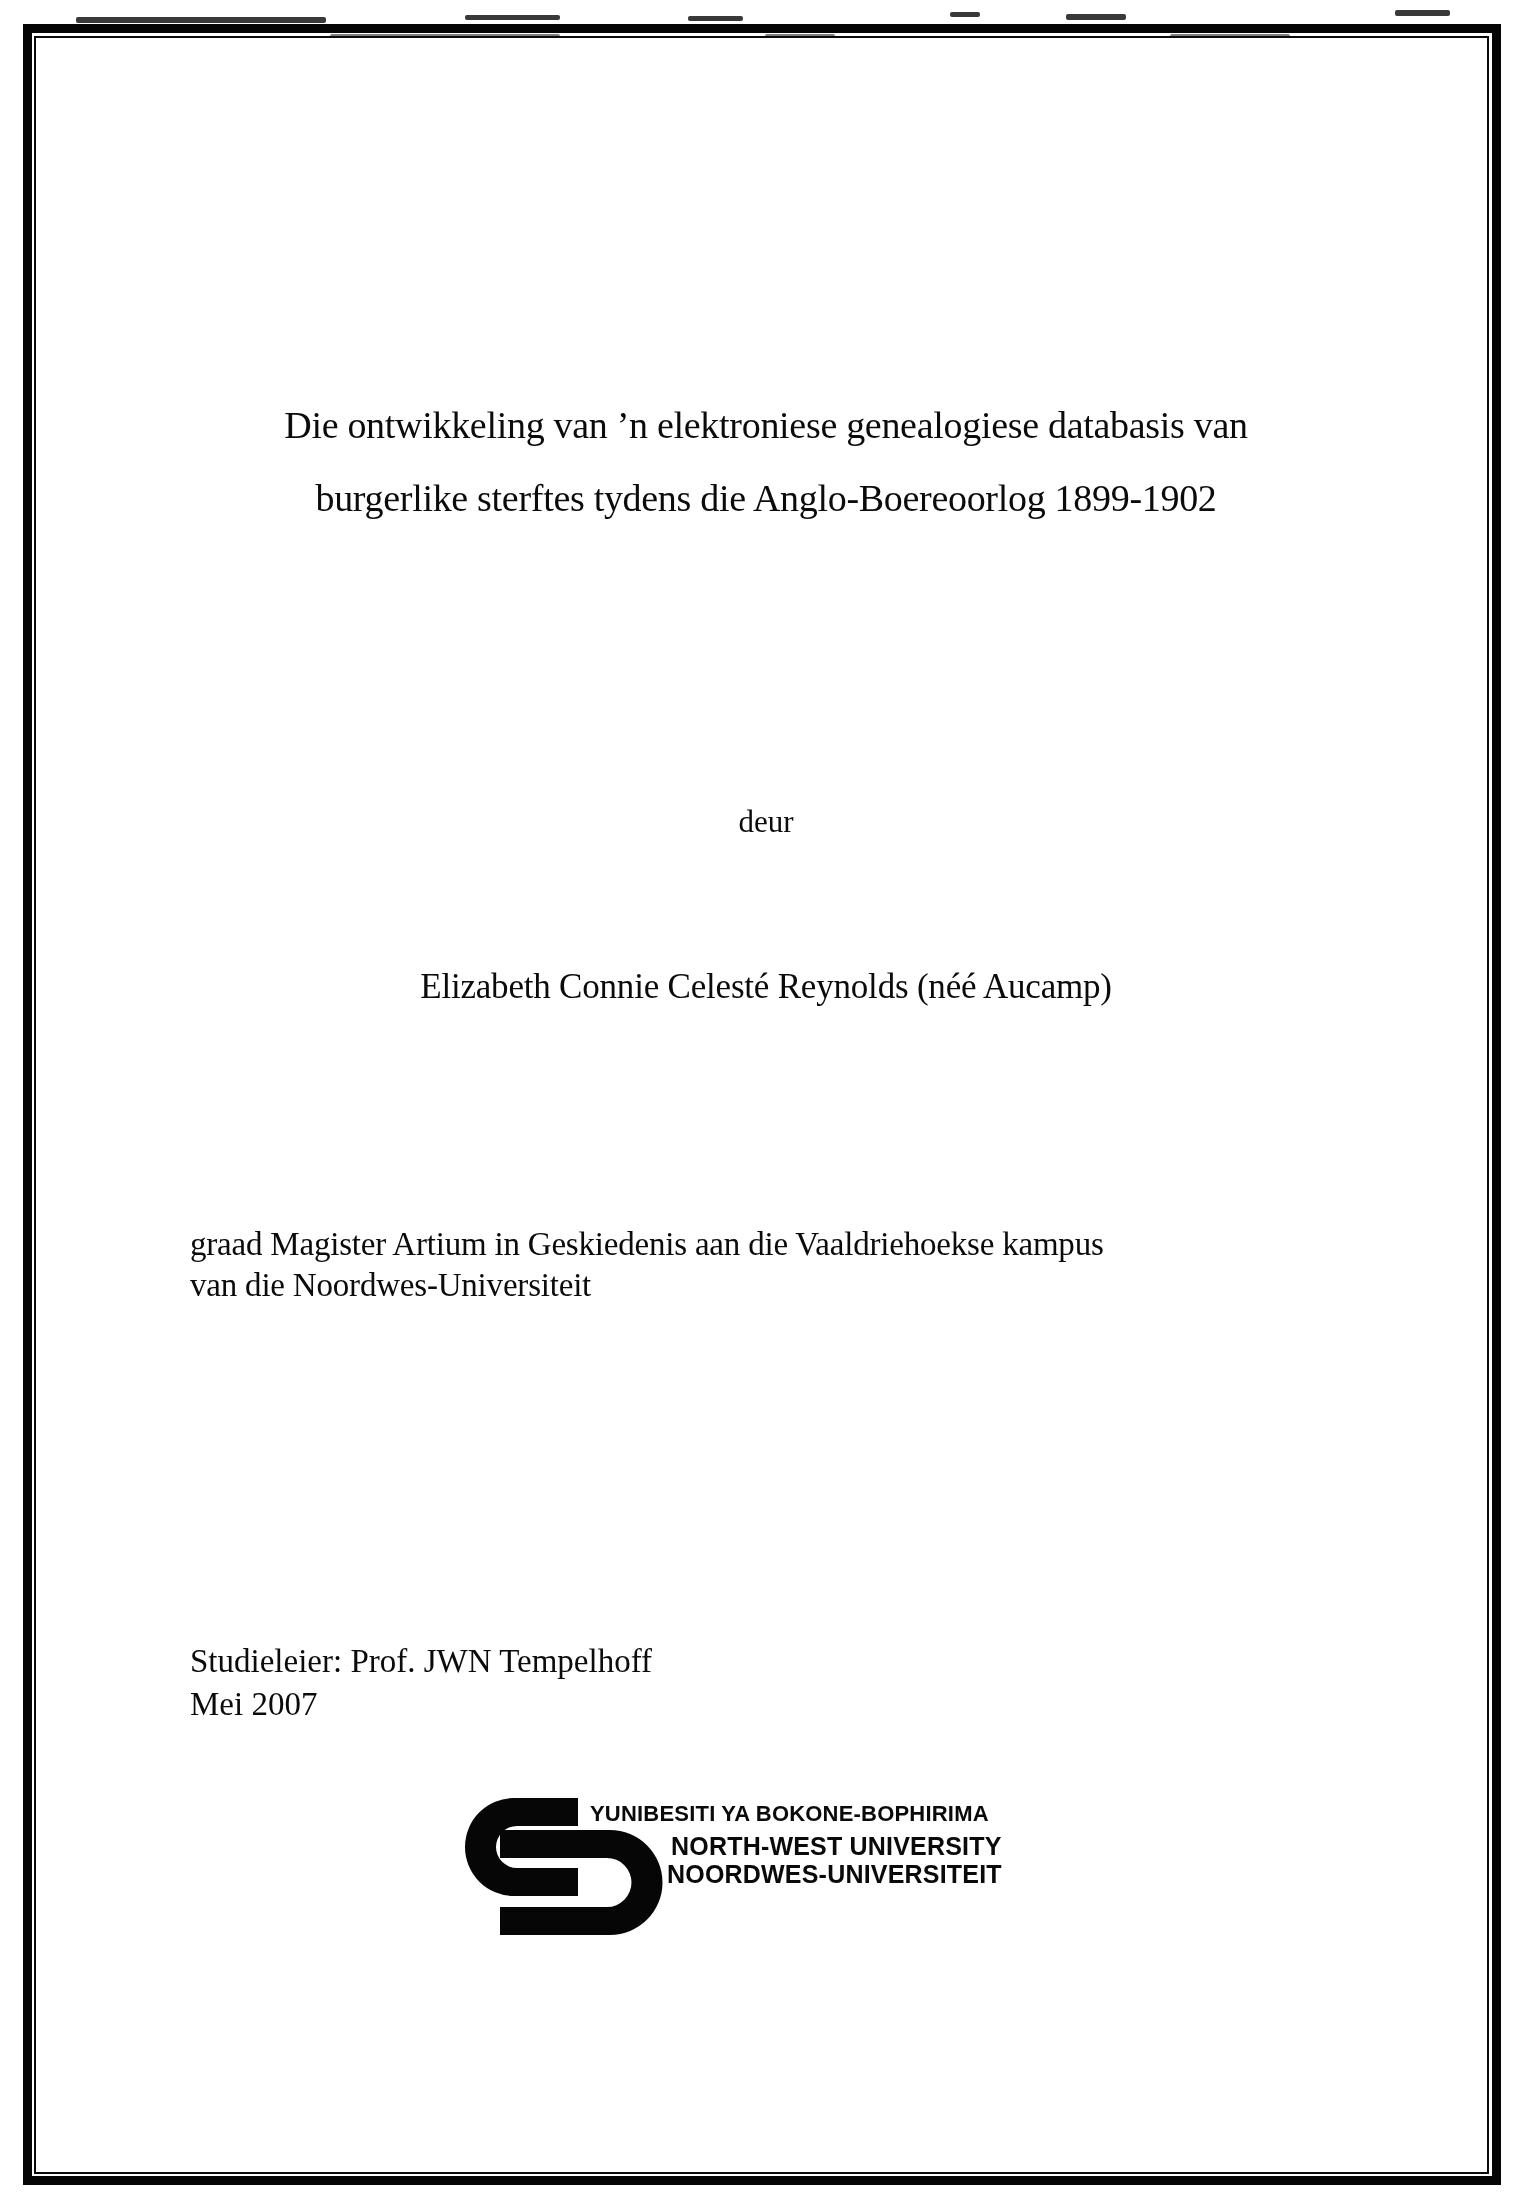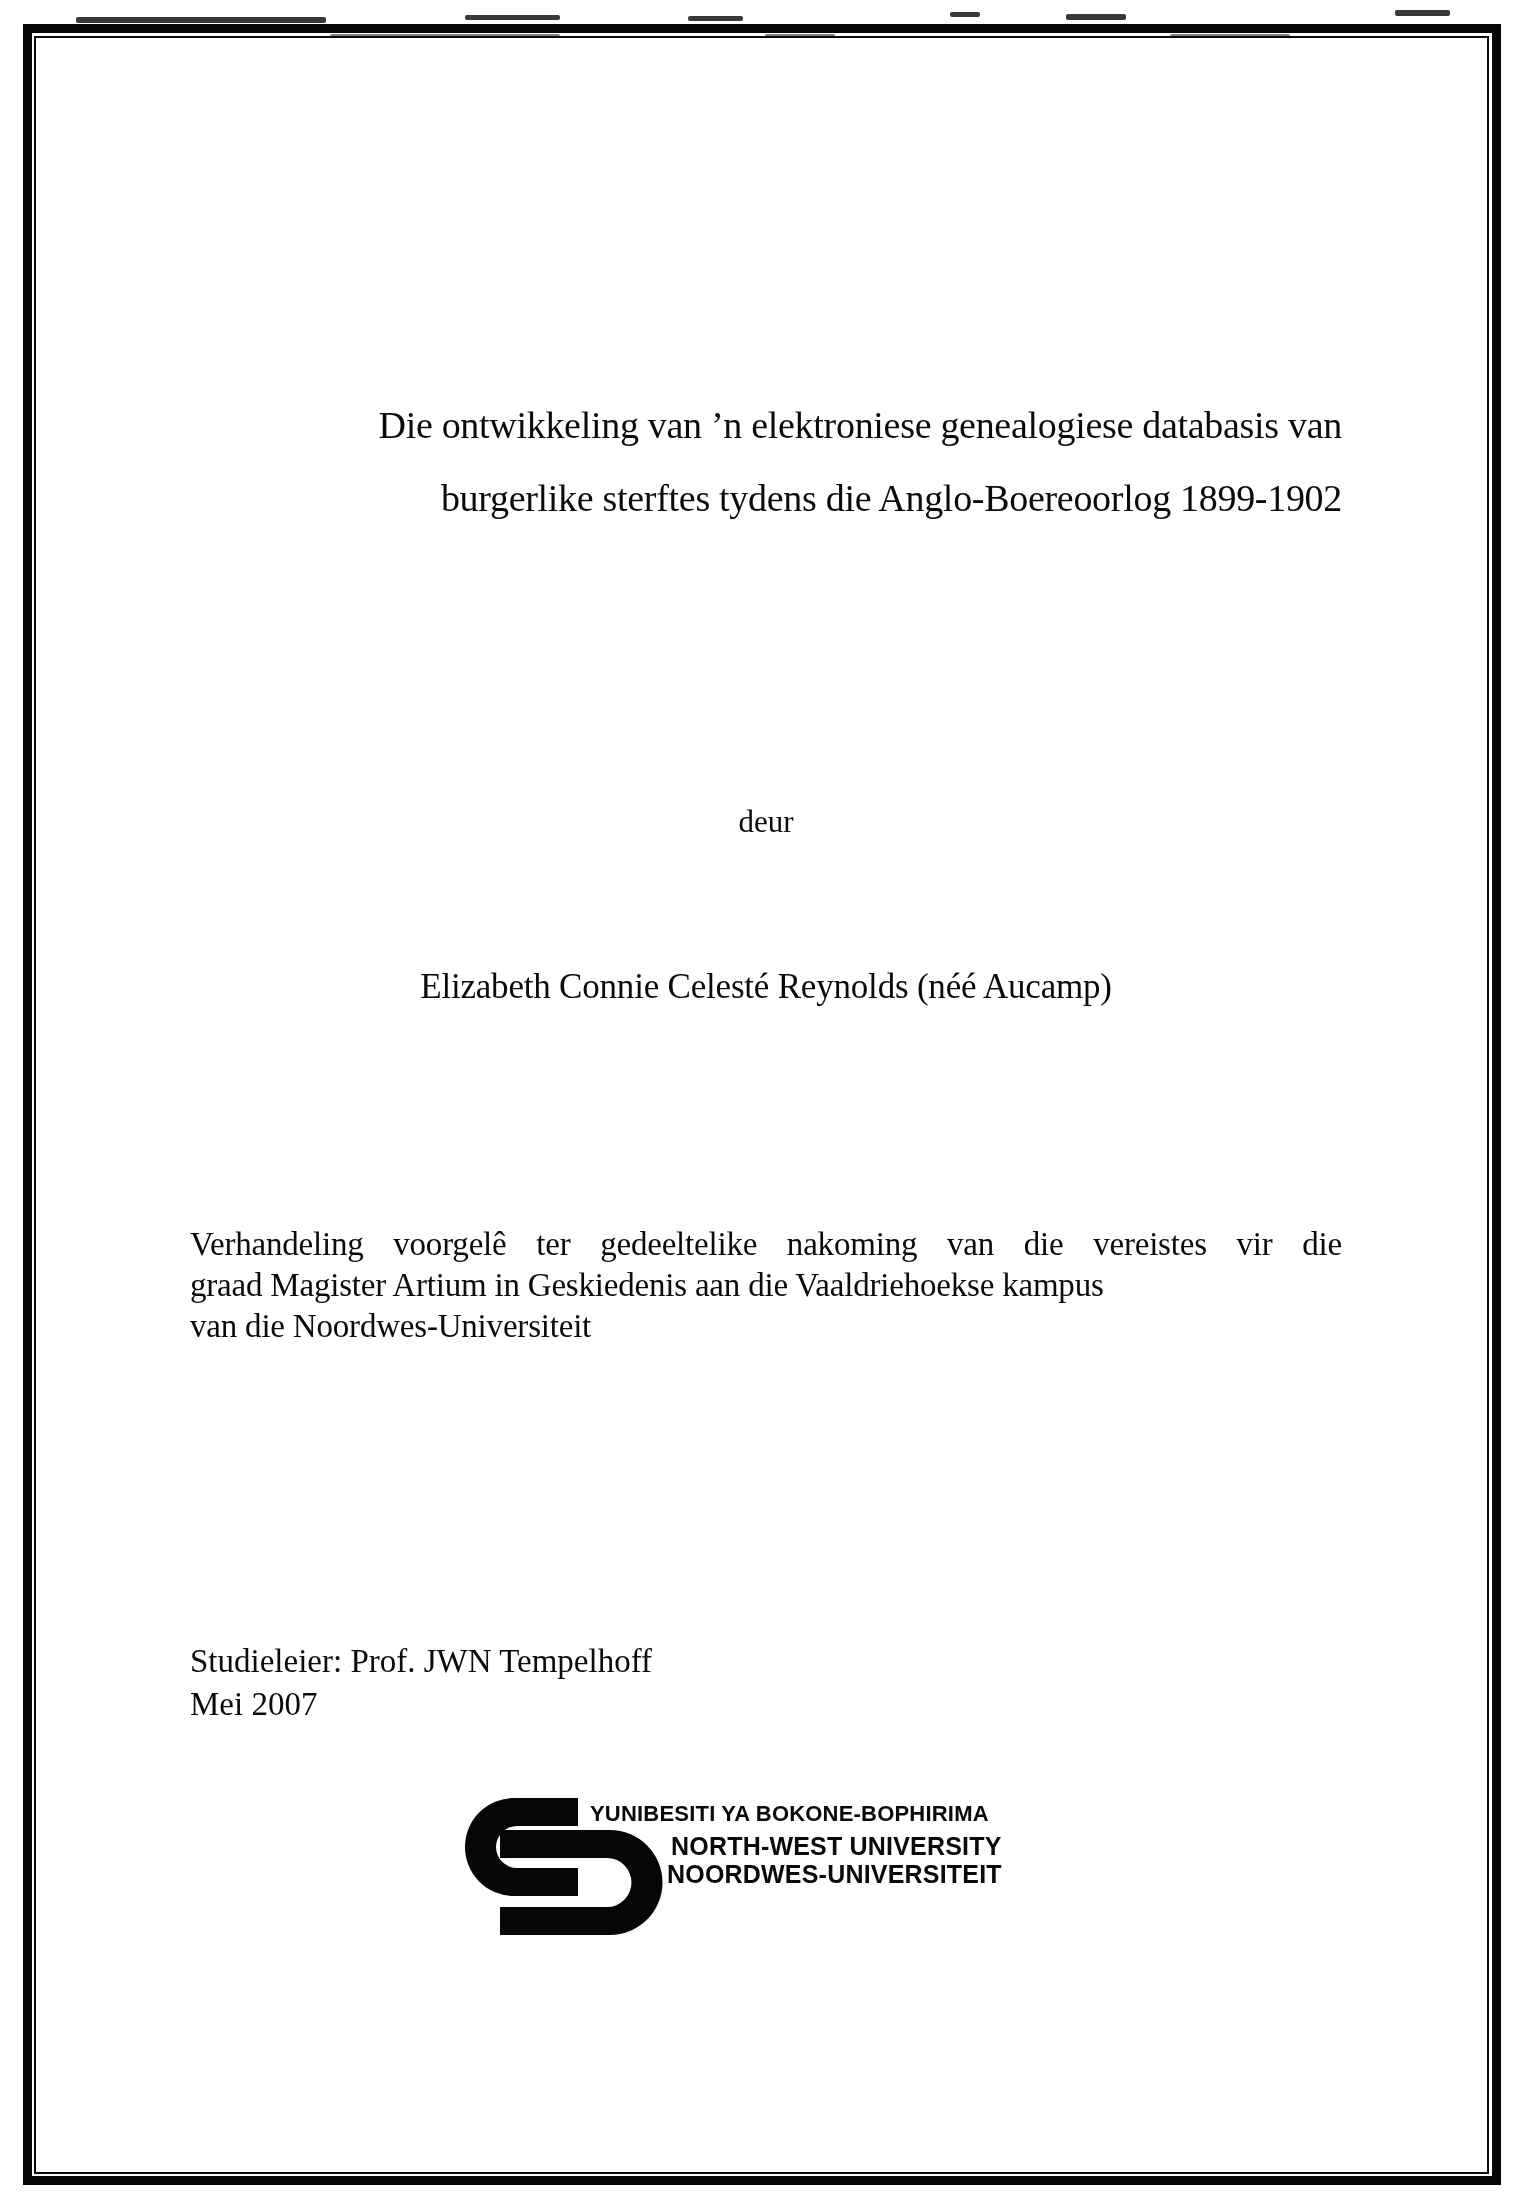--- a/index.html
+++ b/index.html
@@ -46,7 +46,7 @@
     font-weight: 400;
     line-height: 73px;
     letter-spacing: -0.3px;
-    text-align: right;
+    text-align: center;
   }
   .title .tline { display: block; white-space: nowrap; }
 

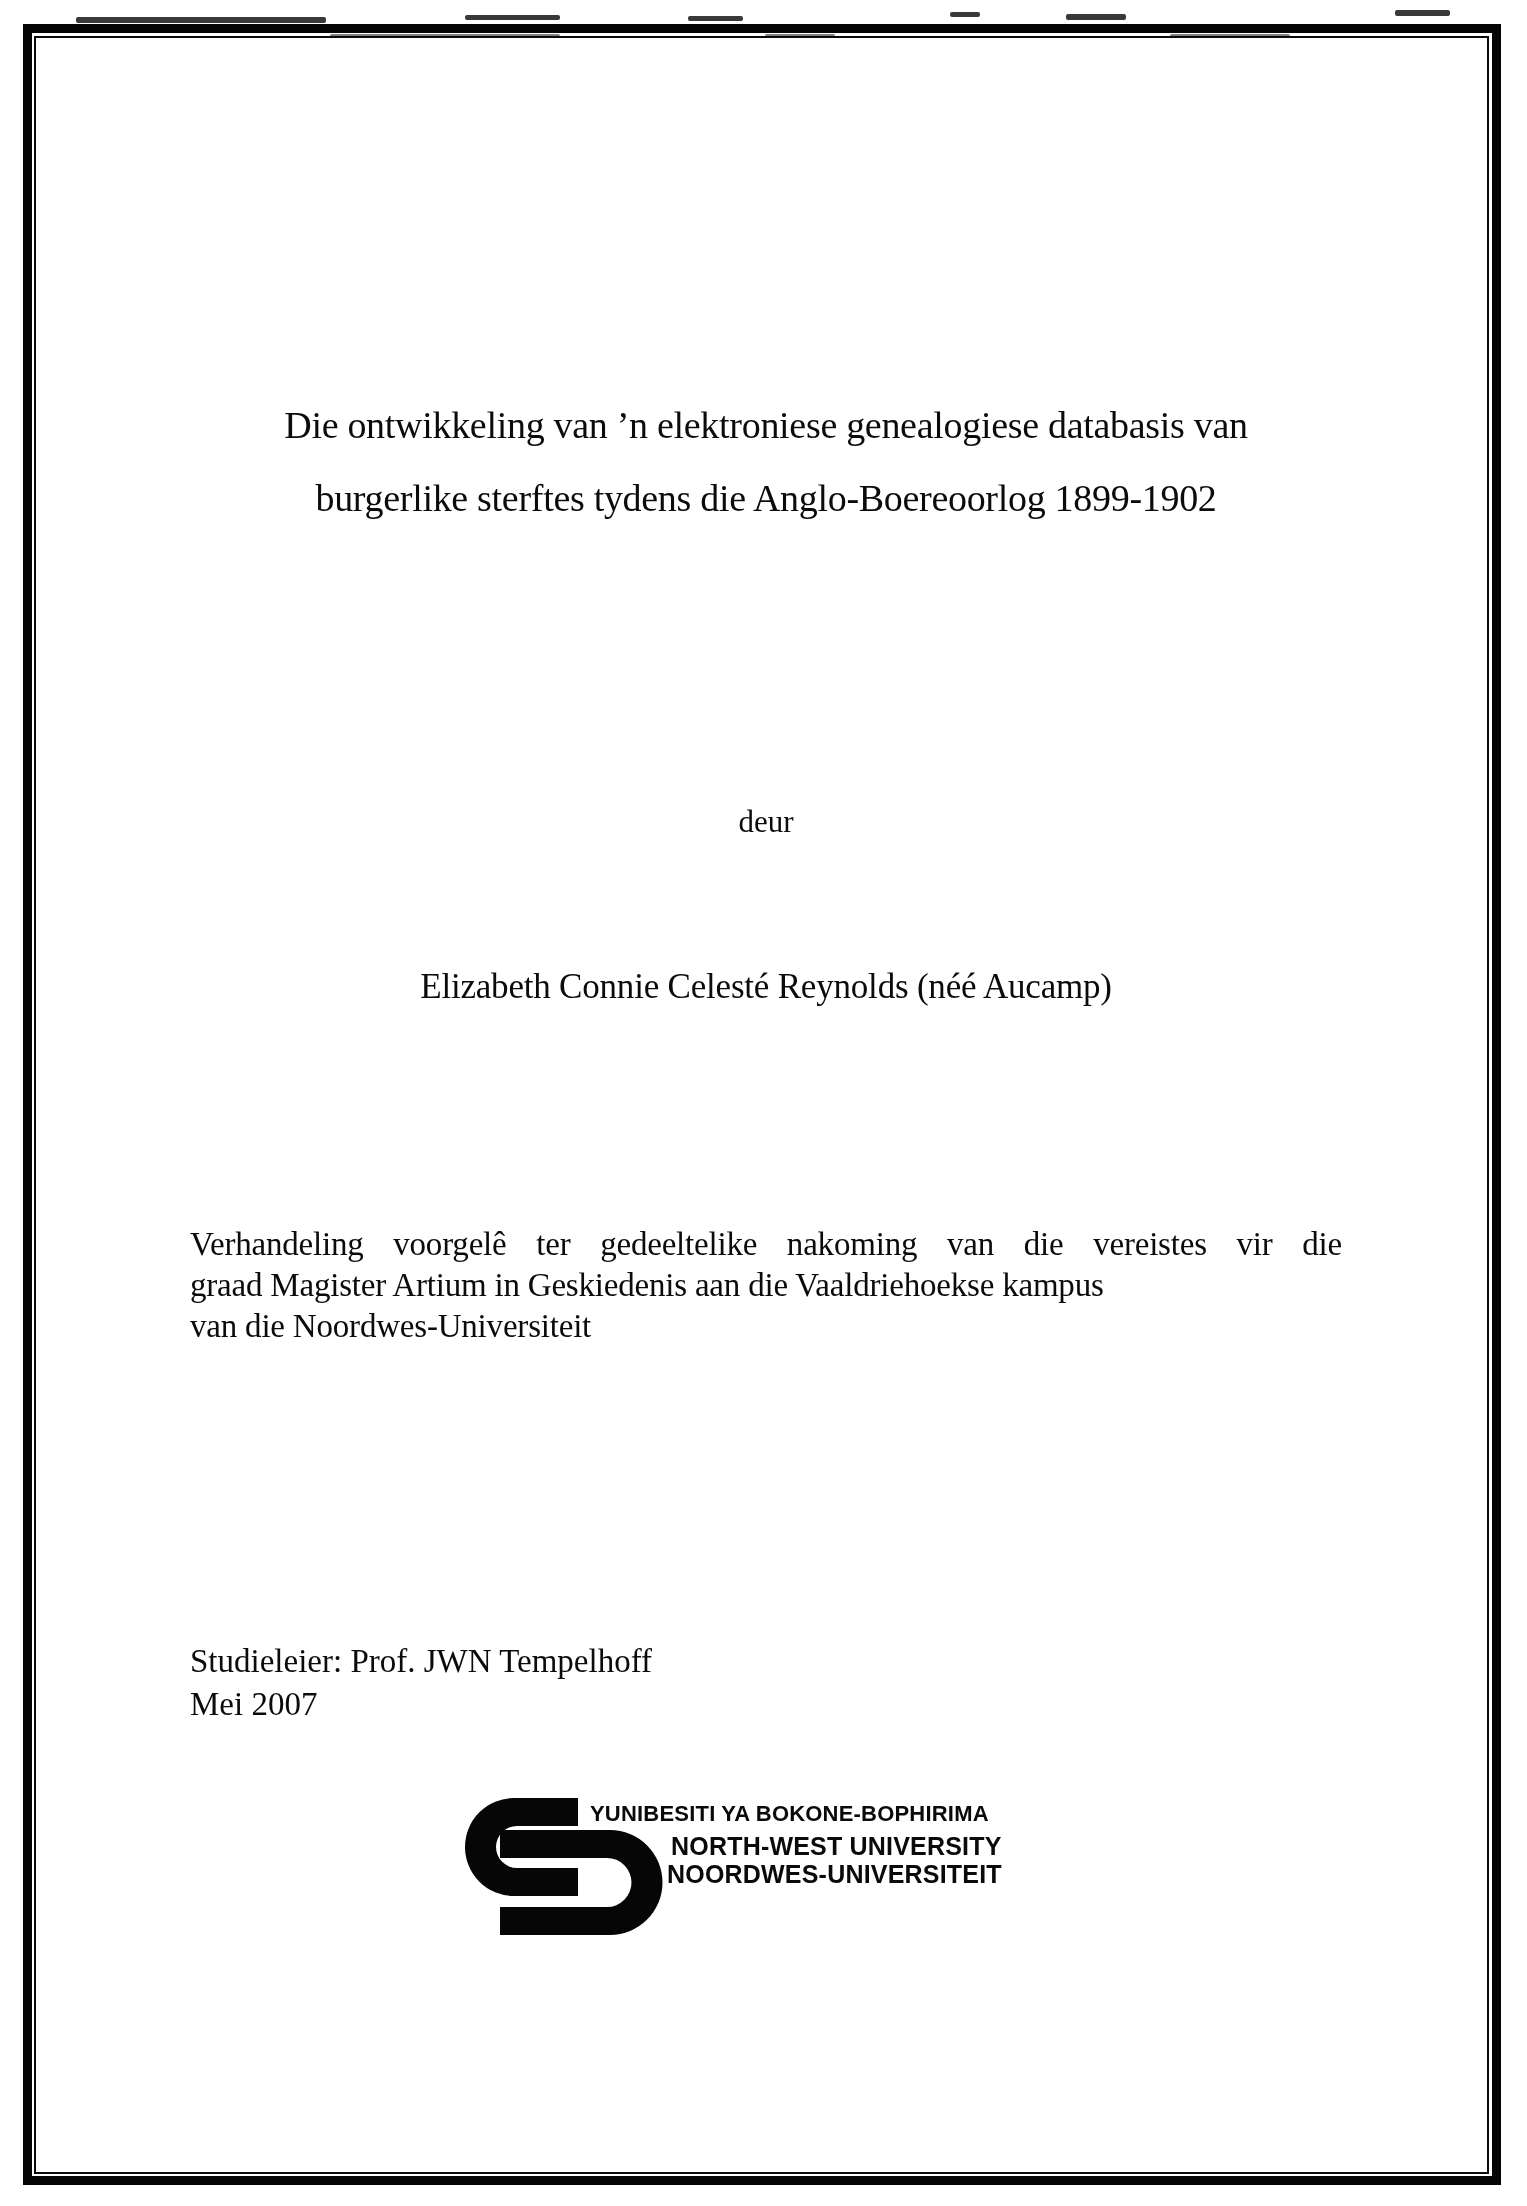--- a/index.html
+++ b/index.html
@@ -147,7 +147,6 @@
   <div class="author">Elizabeth Connie Celesté Reynolds (néé Aucamp)</div>
 
   <div class="statement">
-    <div class="s-line just">Verhandeling voorgelê ter gedeeltelike nakoming van die vereistes vir die</div>
     <div class="s-line"><span>graad </span><span class="ital">Magister Artium</span><span> in Geskiedenis aan die Vaaldriehoekse kampus</span></div>
     <div class="s-line">van die Noordwes-Universiteit</div>
   </div>

